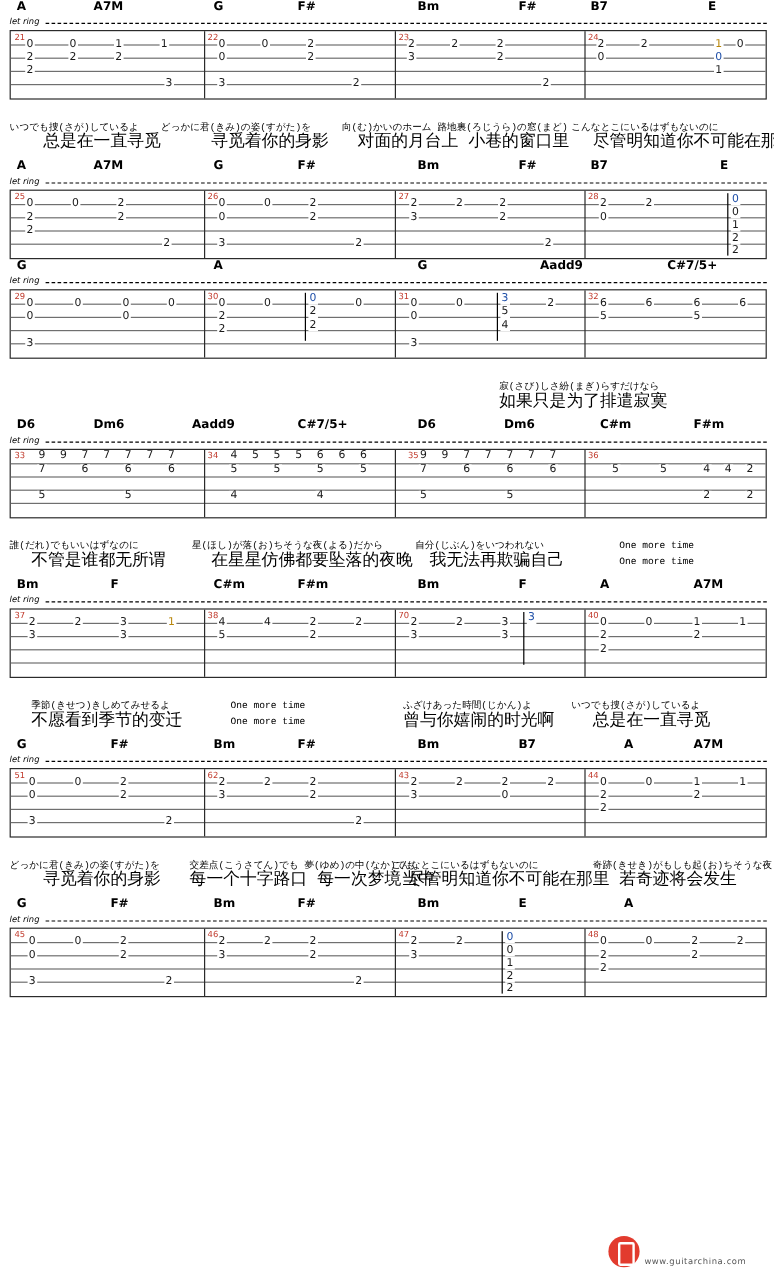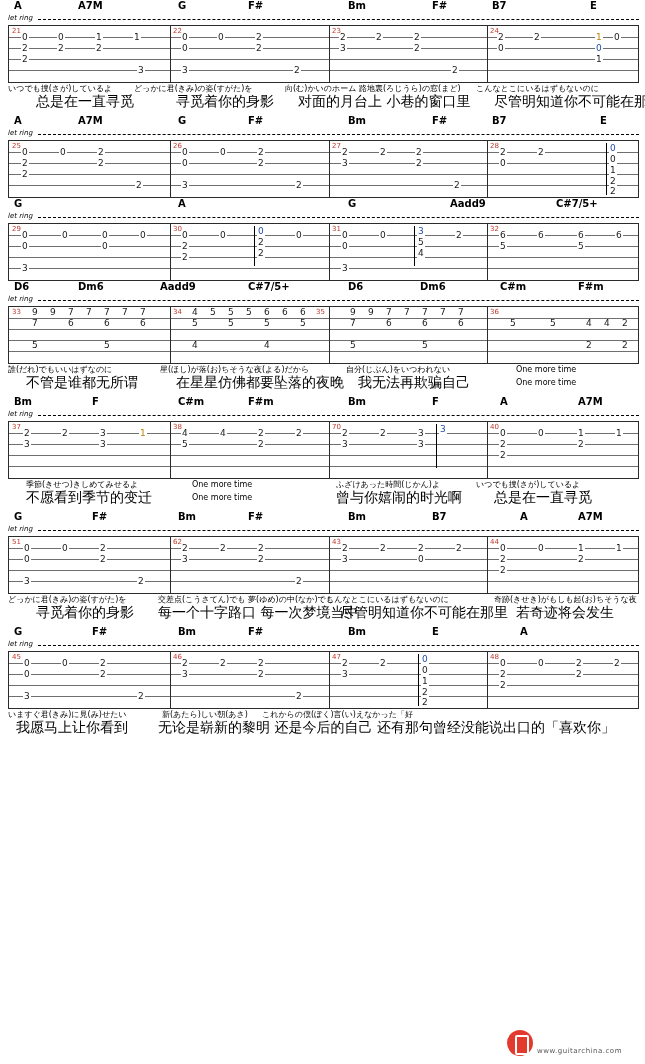--- a/index.html
+++ b/index.html
@@ -21,7 +21,7 @@
   .note.blue{color:#1f4fa8;}
   .note.gold{color:#b8860b;}
   .stem{position:absolute;width:1px;background:#000;}
-  .lyricblock{position:relative;margin:0 8px 6px 8px;min-height:26px;}
+  .lyricblock{position:relative;margin:18px 8px 6px 8px;min-height:26px;font-family:Liberation Mono, monospace;}
   .lyr{position:absolute;font-size:8px;line-height:11px;white-space:nowrap;color:#000;}
   .lyr.cn{font-size:14px;}
   .logo{position:absolute;right:6px;bottom:2px;width:132px;height:34px;}

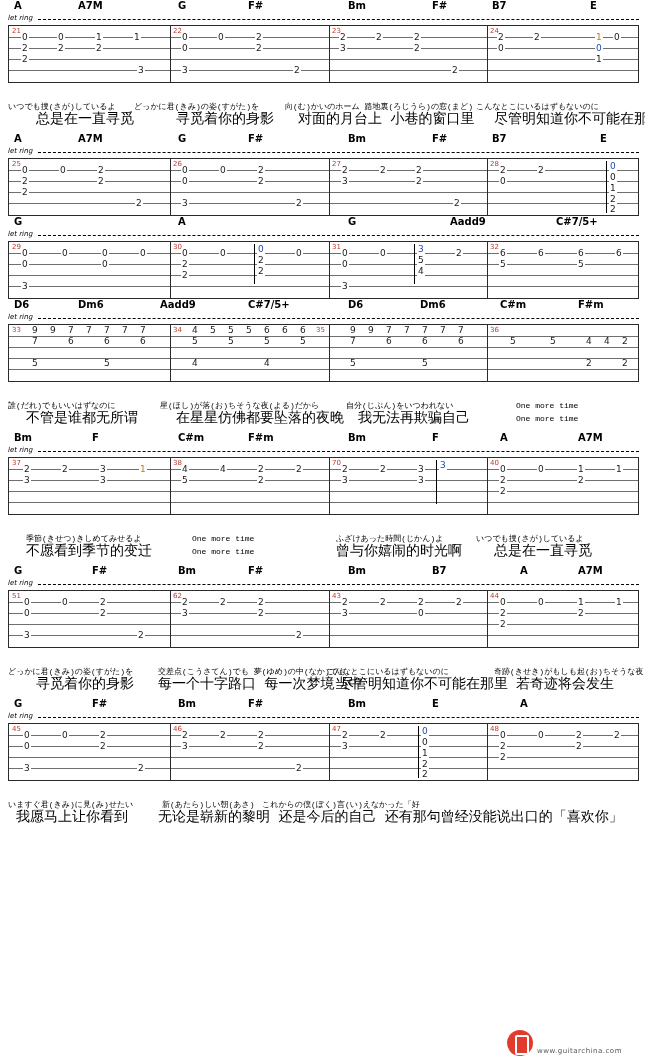--- a/index.html
+++ b/index.html
@@ -224,6 +224,10 @@
         <span class="note" style="left:568px;top:18px">5</span>
         <span class="note" style="left:606px;top:7px">6</span>
       </div>
+    </div>
+    <div class="lyricblock">
+      <span class="lyr" style="left:408px;top:0">寂(さび)しさ紛(まぎ)らすだけなら</span>
+      <span class="lyr cn" style="left:408px;top:13px">如果只是为了排遣寂寞</span>
     </div>
   </div>
 

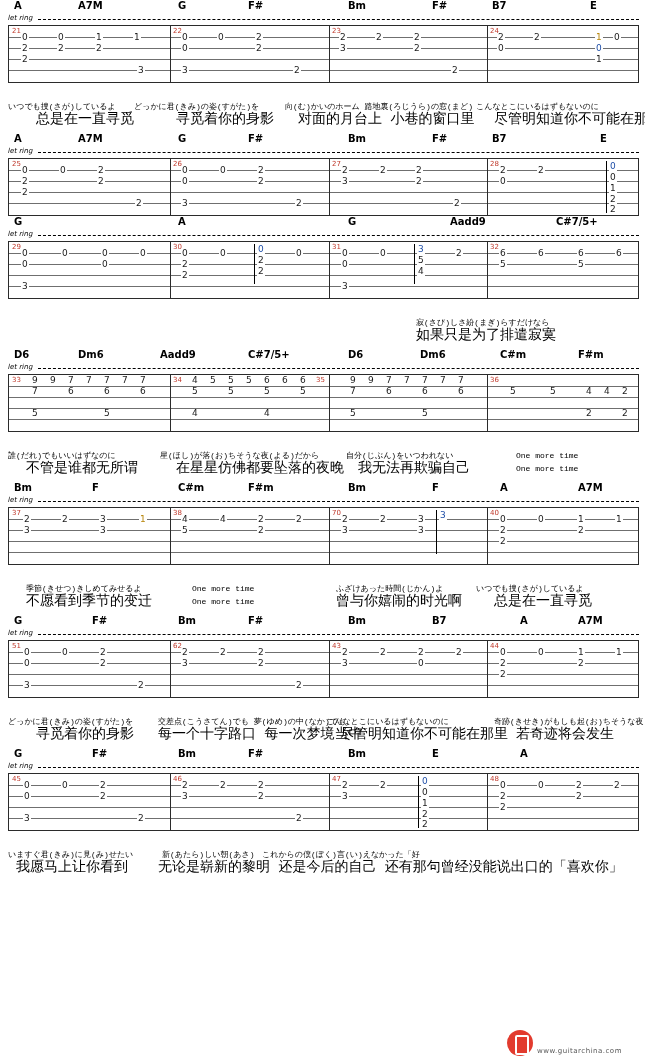--- a/index.html
+++ b/index.html
@@ -257,7 +257,7 @@
           <i class="bar" style="left:478px"></i>
         <span class="measnum" style="left:3px">33</span>
         <span class="measnum" style="left:164px">34</span>
-        <span class="measnum" style="left:307px">35</span>
+        <span class="measnum" style="left:331px">35</span>
         <span class="measnum" style="left:481px">36</span>
         <span class="note" style="left:22px;top:1px">9</span>
         <span class="note" style="left:40px;top:1px">9</span>

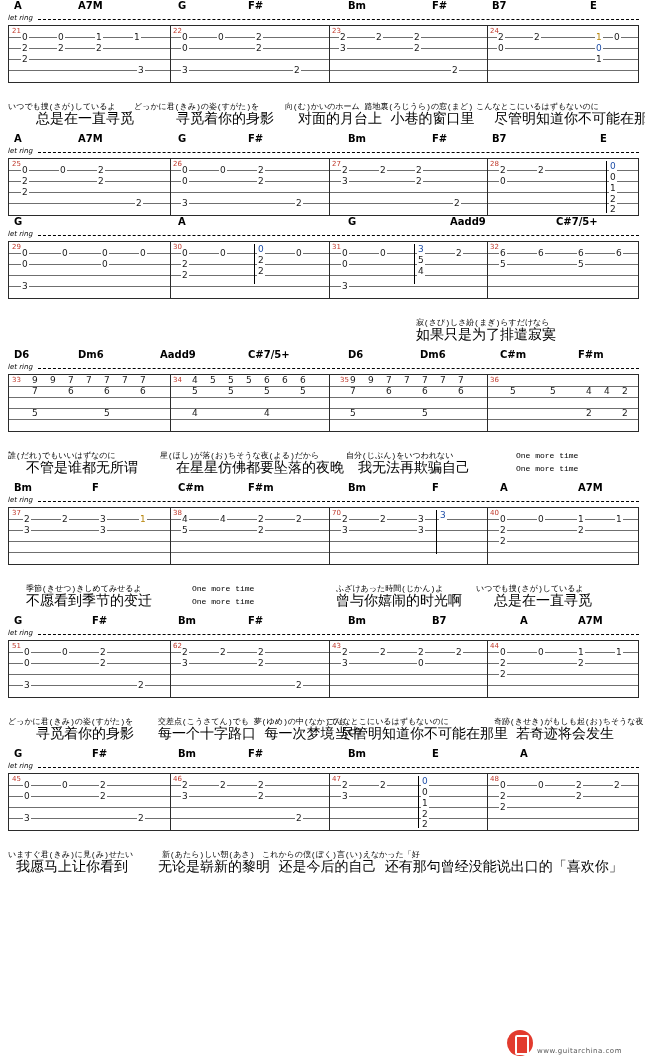--- a/index.html
+++ b/index.html
@@ -513,13 +513,6 @@
         <span class="note" style="left:604px;top:7px">2</span>
       </div>
     </div>
-    <div class="lyricblock">
-      <span class="lyr" style="left:0px;top:0">いますぐ君(きみ)に見(み)せたい</span>
-      <span class="lyr" style="left:154px;top:0">新(あたら)しい朝(あさ)</span>
-      <span class="lyr" style="left:254px;top:0">これからの僕(ぼく)言(い)えなかった「好</span>
-      <span class="lyr cn" style="left:8px;top:13px">我愿马上让你看到</span>
-      <span class="lyr cn" style="left:150px;top:13px">无论是崭新的黎明  还是今后的自己  还有那句曾经没能说出口的「喜欢你」</span>
-    </div>
   </div>
 
   <div class="logo">

